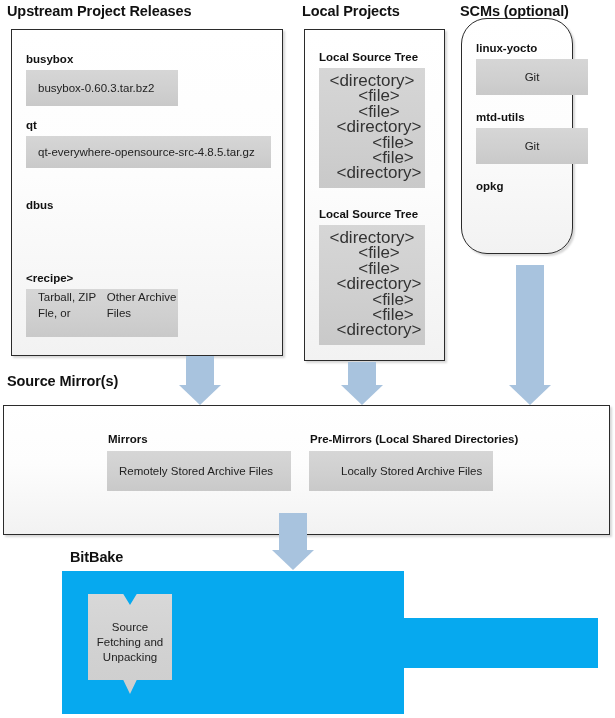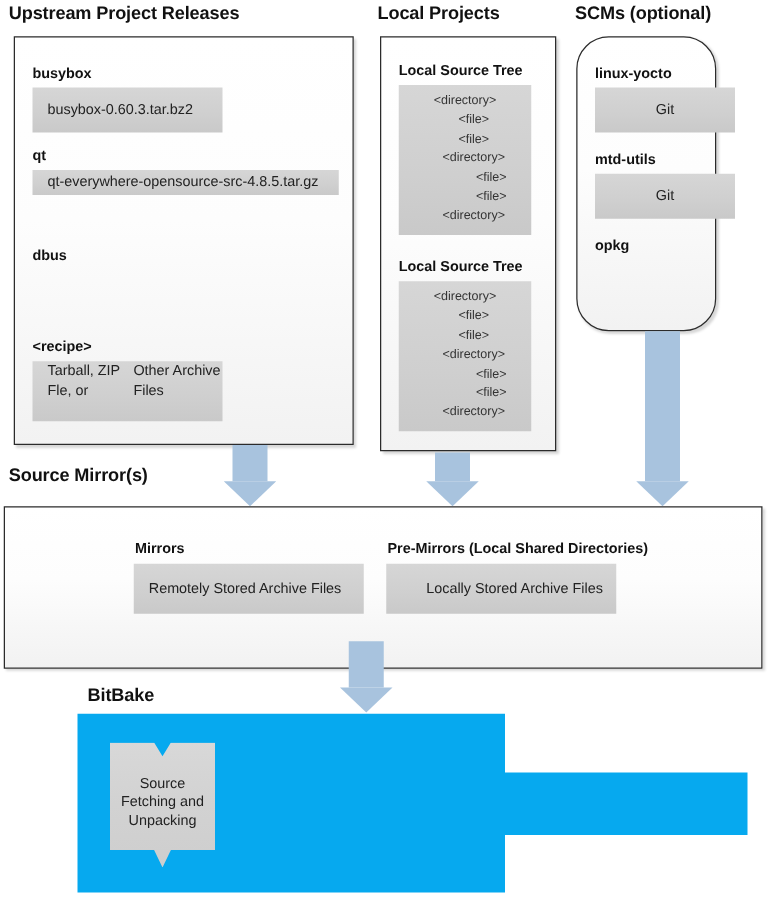--- a/index.html
+++ b/index.html
@@ -132,7 +132,7 @@
 
 <div class="abs sec-title" style="left:460px;top:3px;">SCMs (optional)</div>
 
-<div class="abs panel" style="left:461px;top:29px;width:112px;height:236px;border-radius:26px;">
+<div class="abs panel" style="left:461px;top:18px;width:112px;height:236px;border-radius:26px;">
 
   <div class="abs item-label" style="left:14px;top:23px;">linux-yocto</div>
   <div class="abs gbox center" style="left:14px;top:40px;width:112px;height:36px;">Git</div>

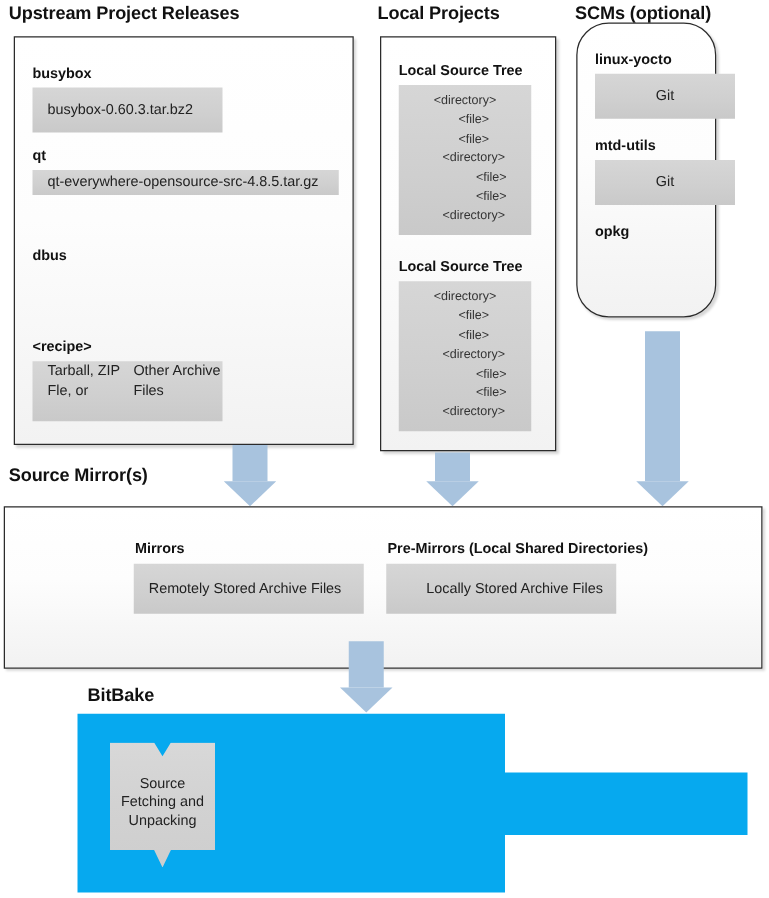--- a/index.html
+++ b/index.html
@@ -44,7 +44,7 @@
   .tree{
     display:block;
     text-align:center;
-    font-size:10px;
+    font-size:17px;
     line-height:15.4px;
     color:#333;
     padding-top:5px;

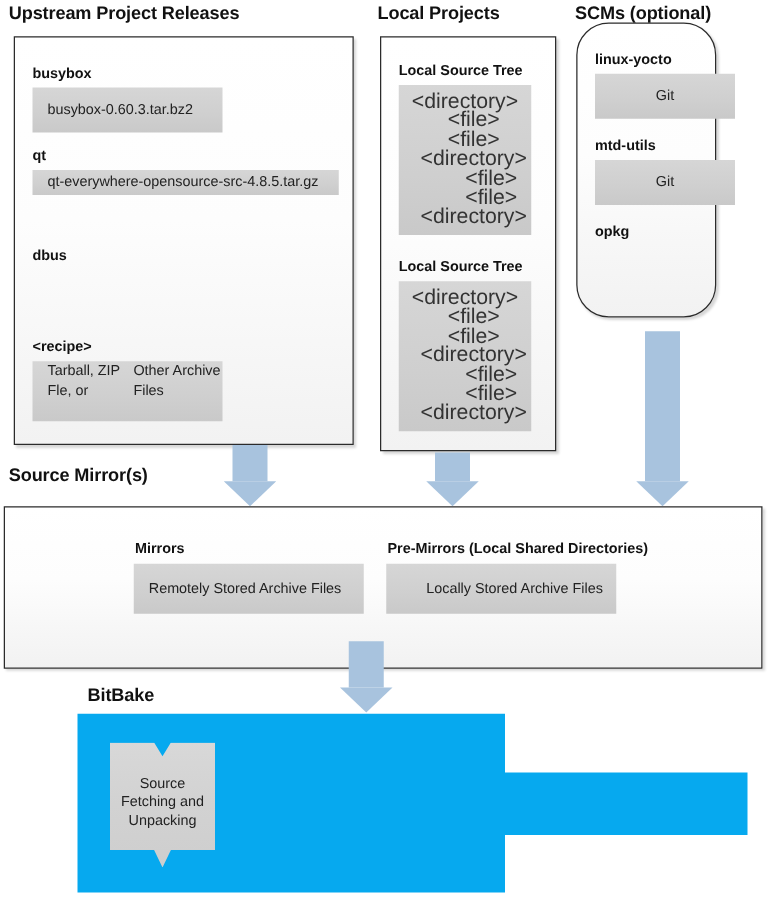--- a/index.html
+++ b/index.html
@@ -91,7 +91,7 @@
   <div class="abs gbox pad" style="left:14px;top:40px;width:152px;height:36px;">busybox-0.60.3.tar.bz2</div>
 
   <div class="abs item-label" style="left:14px;top:89px;">qt</div>
-  <div class="abs gbox pad" style="left:14px;top:106px;width:245px;height:20px;">qt-everywhere-opensource-src-4.8.5.tar.gz</div>
+  <div class="abs gbox pad" style="left:14px;top:106px;width:245px;height:32px;">qt-everywhere-opensource-src-4.8.5.tar.gz</div>
 
   <div class="abs item-label" style="left:14px;top:169px;">dbus</div>
 

